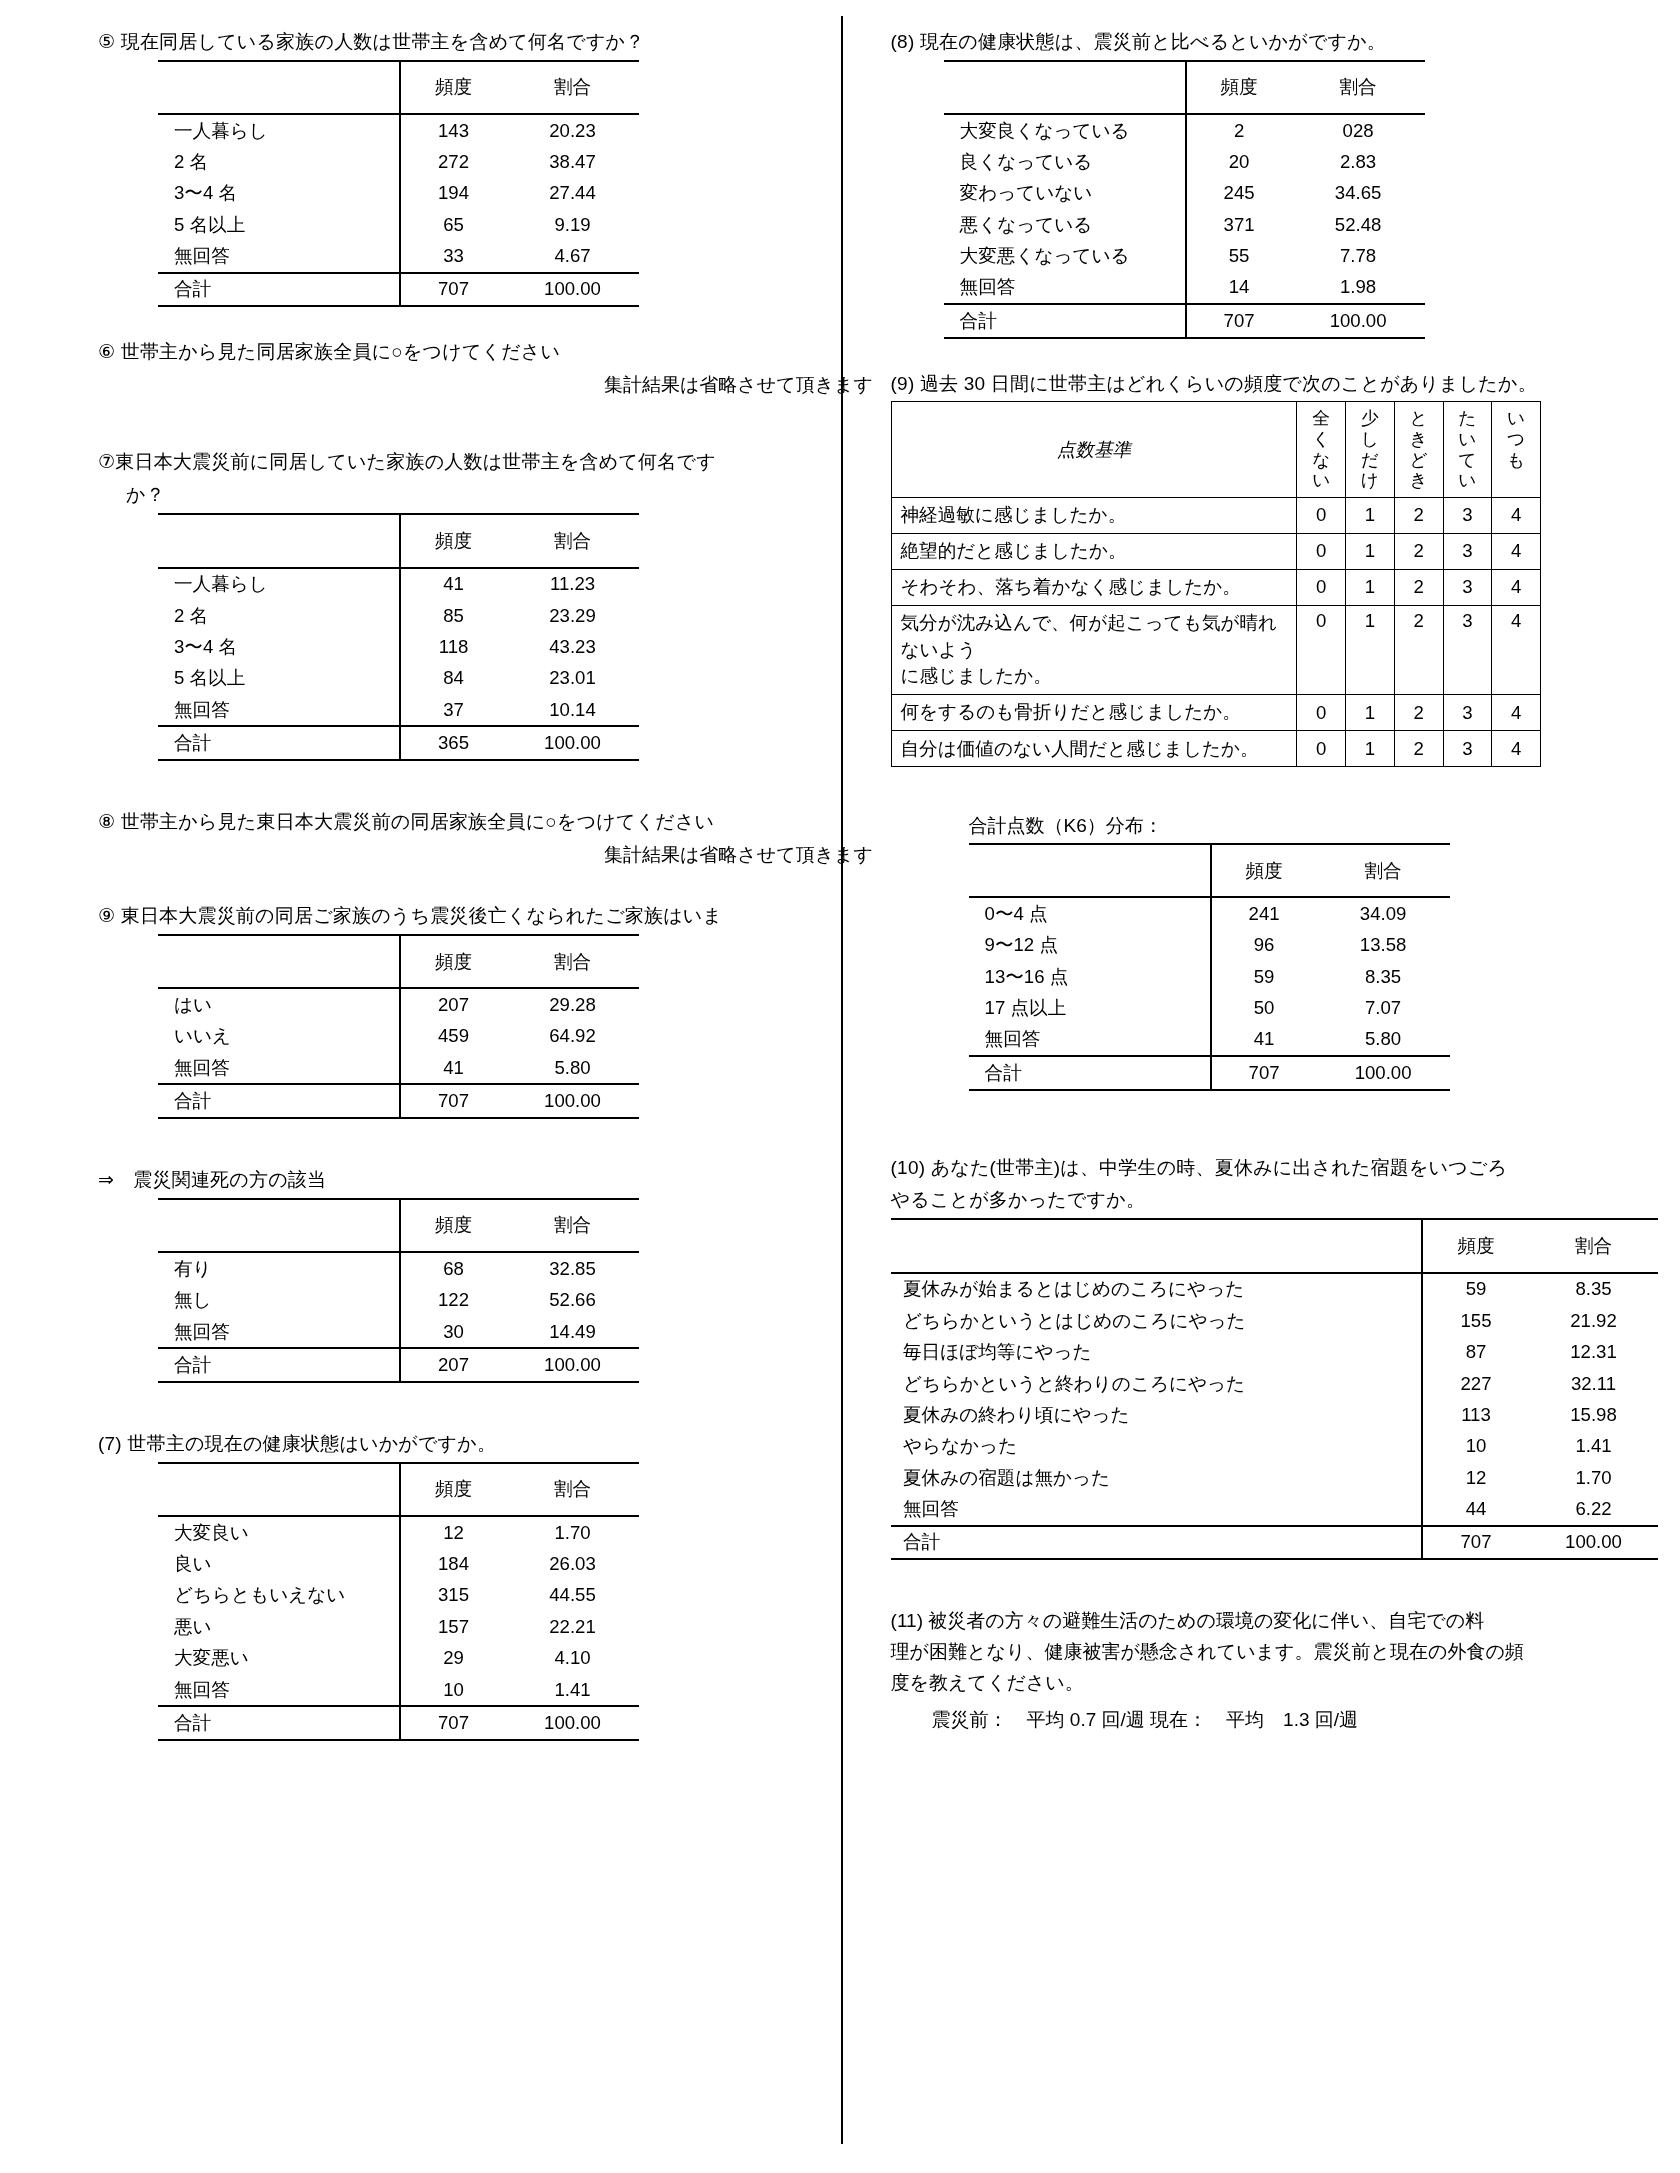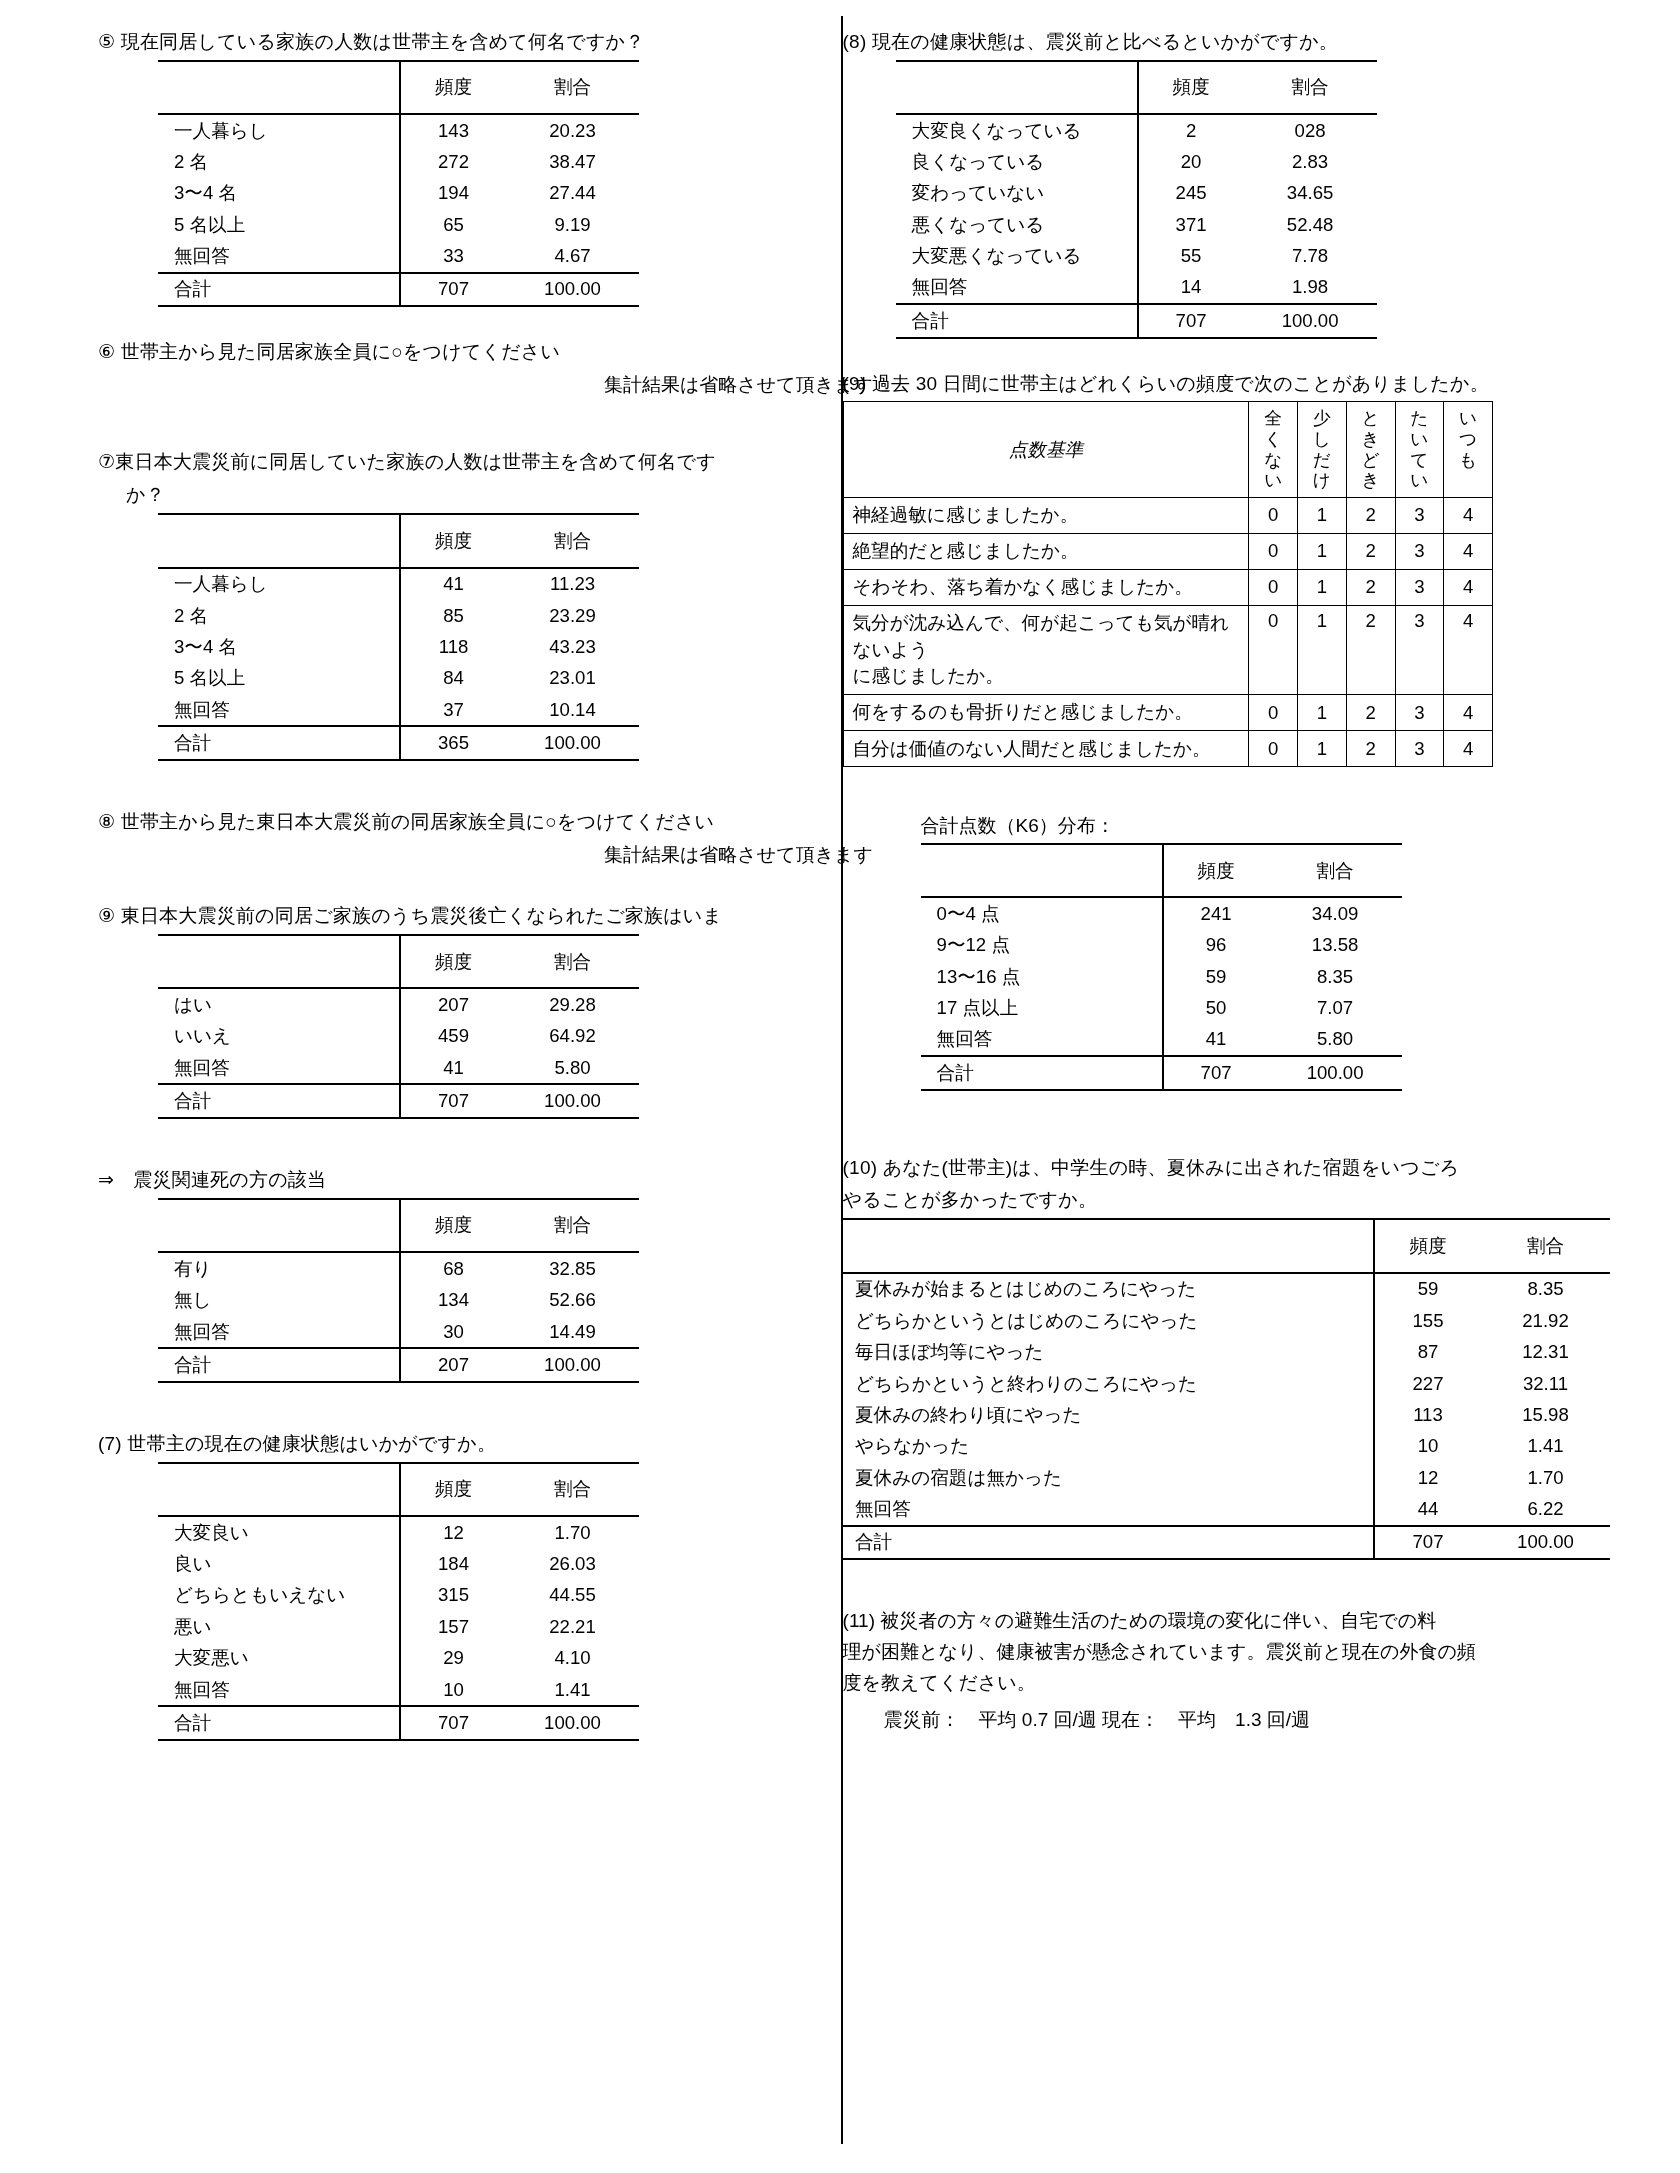--- a/index.html
+++ b/index.html
@@ -34,7 +34,7 @@
     box-sizing: border-box;
   }
   .col-left  { left: 0px;   width: 908px;  padding: 26.6px 35px 0 98px; }
-  .col-right { left: 816px; width: 712px;  padding: 26.6px 35px 0 26.6px;  }
+  .col-right { left: 864px; width: 712px;  padding: 26.6px 35px 0 26.6px;  }
 
   
   .q {

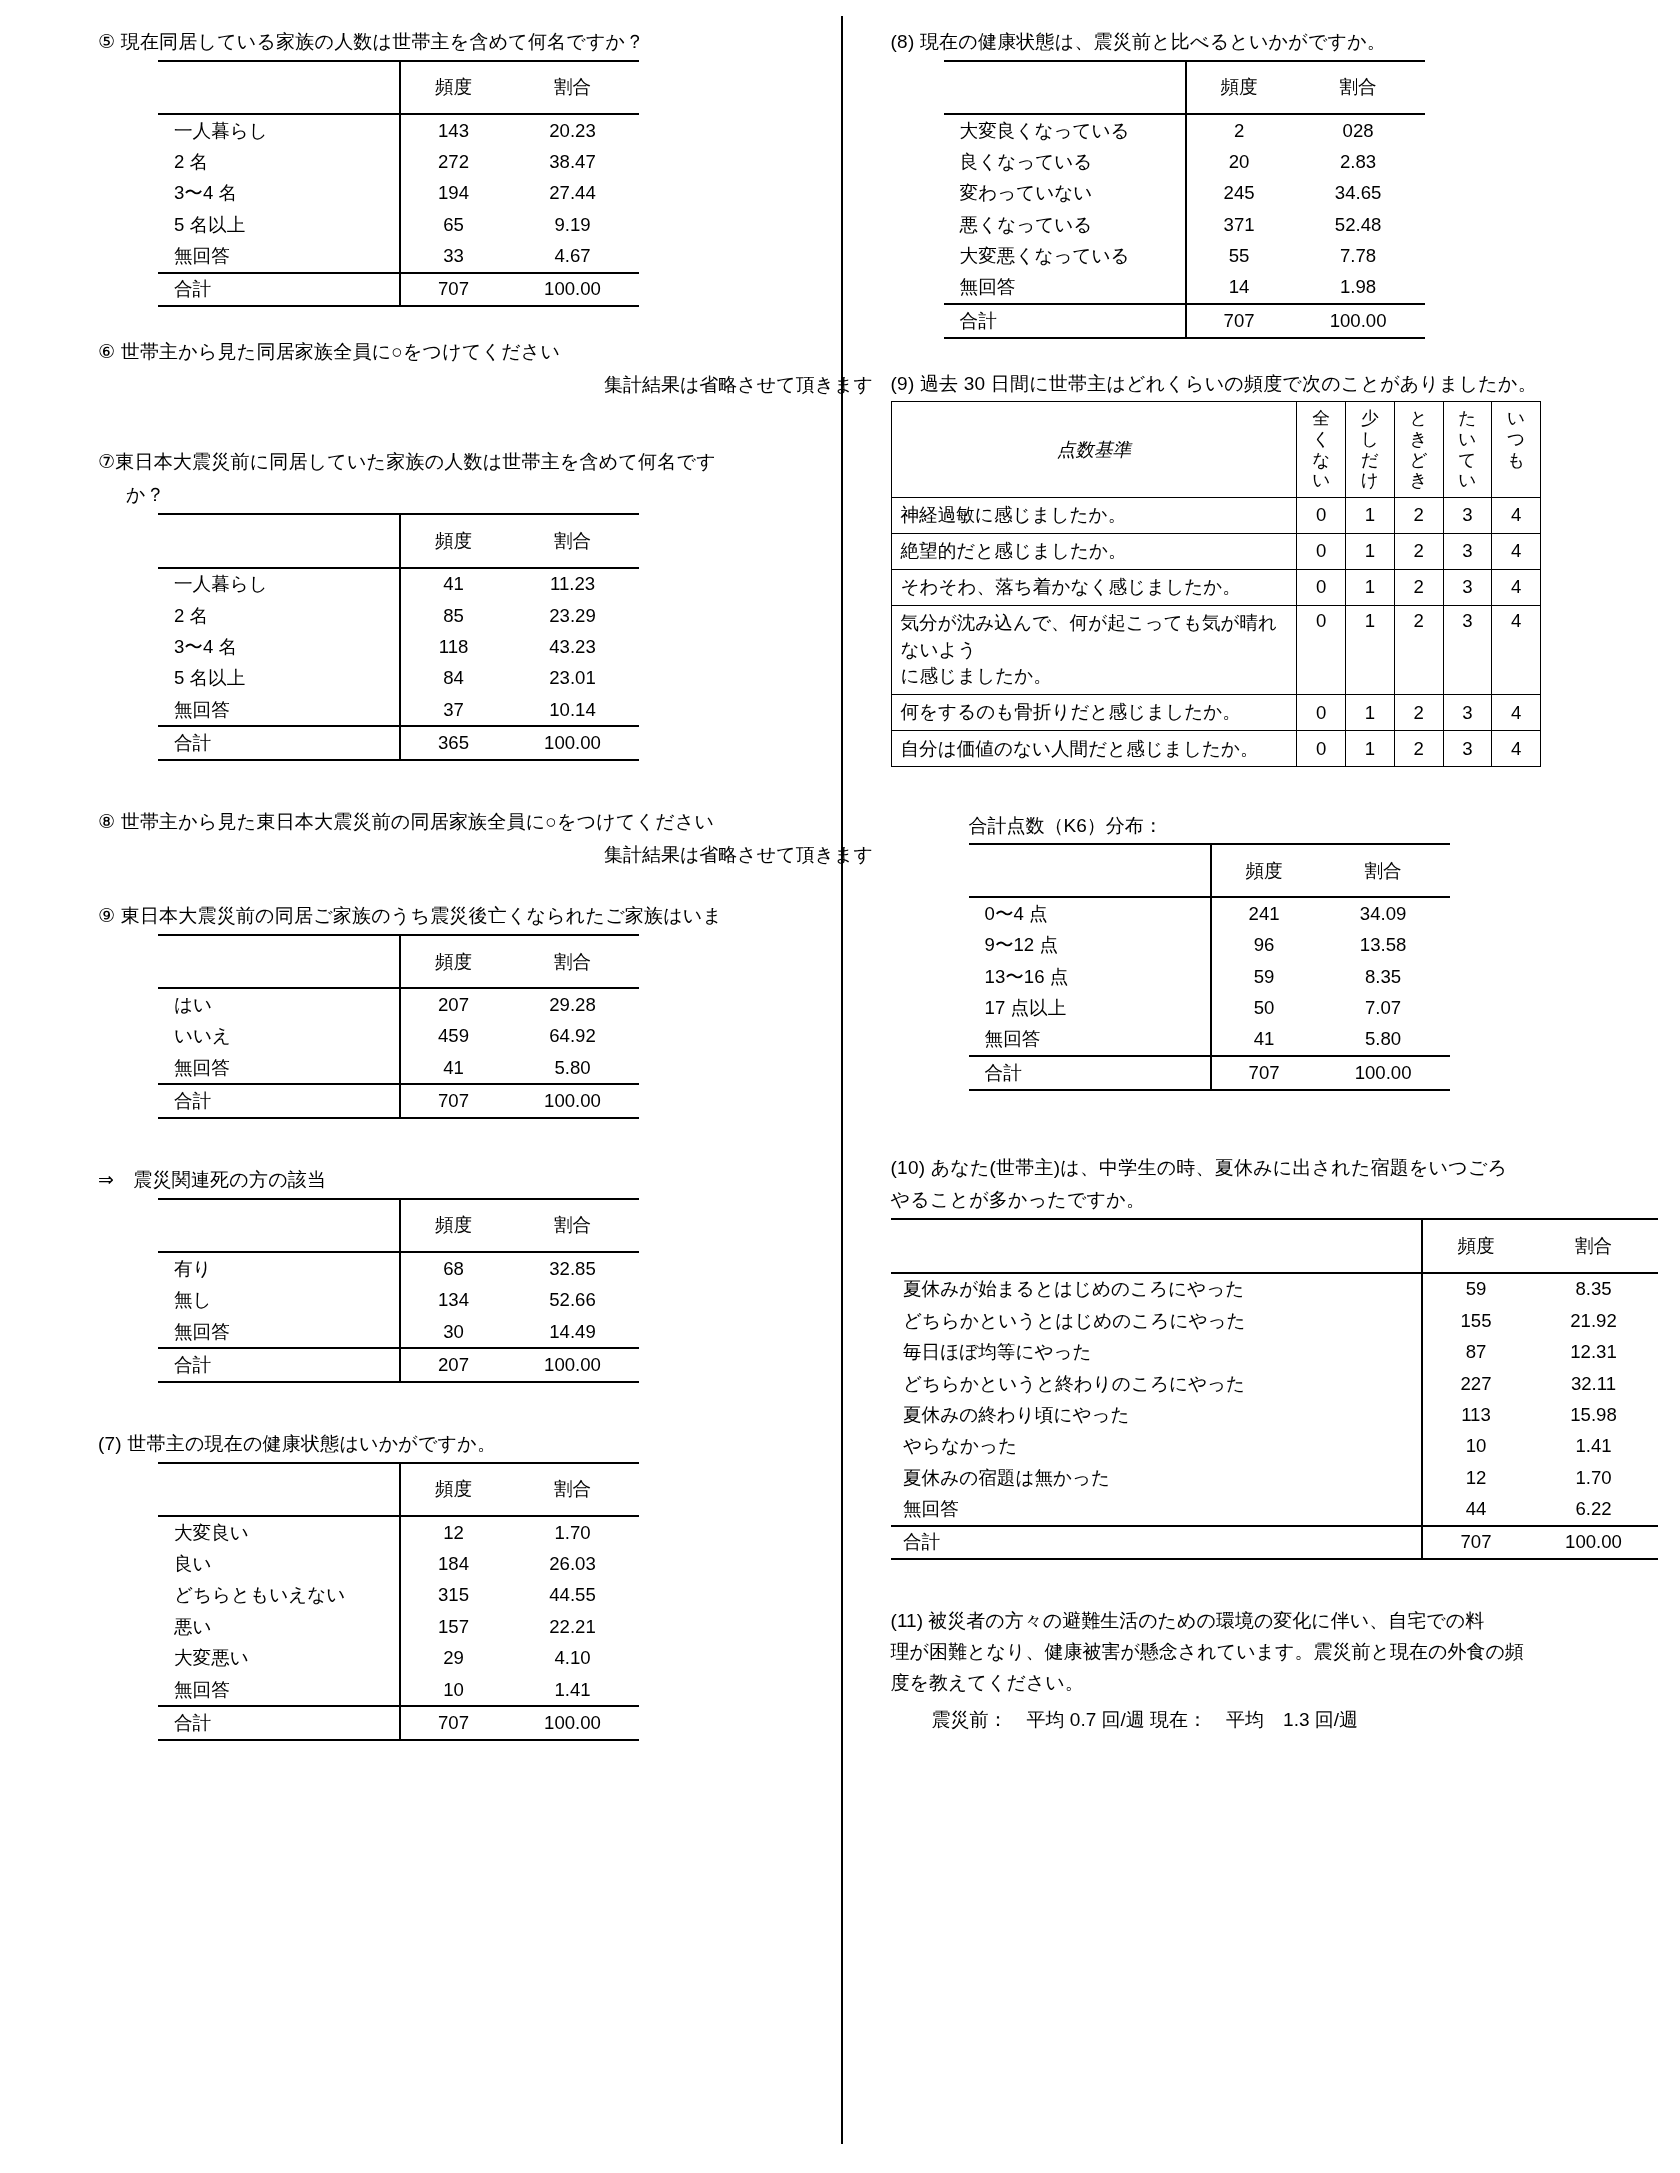--- a/index.html
+++ b/index.html
@@ -310,7 +310,7 @@
           </tr>
           <tr>
             <td class="lbl">無し</td>
-            <td class="num">134</td>
+            <td class="num">122</td>
             <td class="pct">52.66</td>
           </tr>
           <tr>

